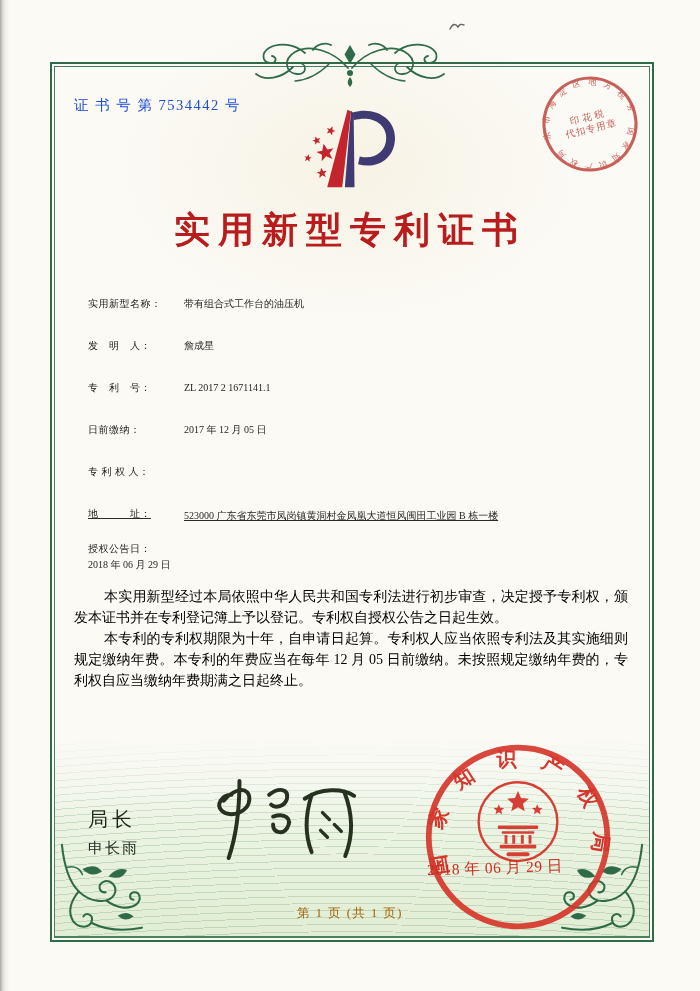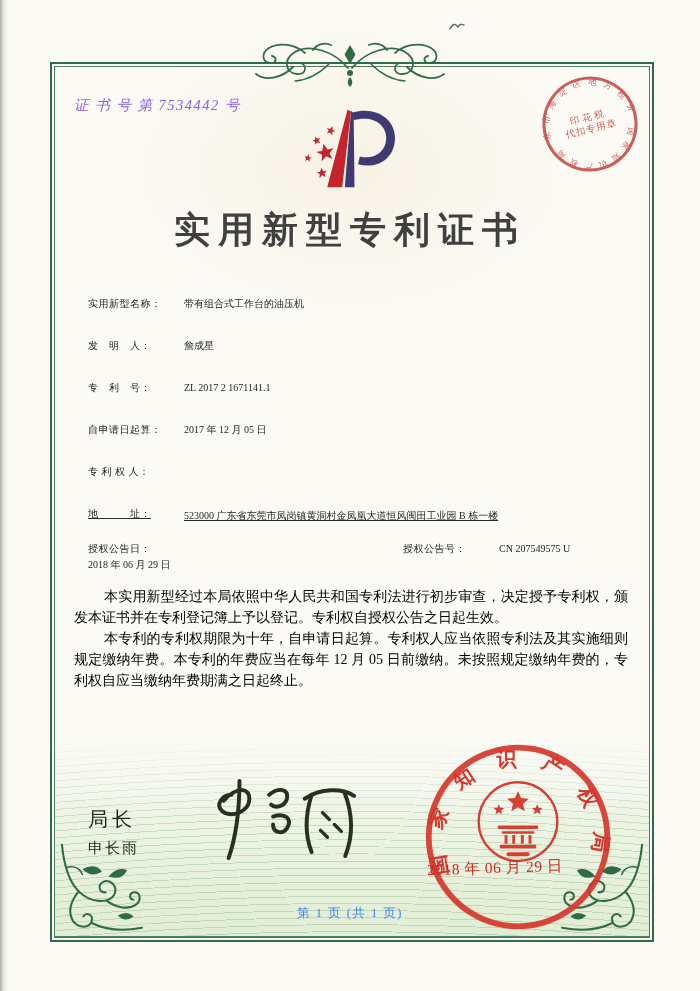--- a/index.html
+++ b/index.html
@@ -22,7 +22,7 @@
   .corner{position:absolute;top:843px;}
   .corner-left{left:54px;}
   .corner-right{left:556px;transform:scaleX(-1);}
-  .cert-no{position:absolute;left:74px;top:96px;font-size:14.5px;letter-spacing:1.5px;color:#8b5cf6;font-style:italic;}
+  .cert-no{position:absolute;left:74px;top:96px;font-size:14.5px;letter-spacing:1.5px;color:#1d4ed8;}
   .logo{position:absolute;left:292px;top:108px;}
   .title{position:absolute;left:0;top:206px;width:700px;text-align:center;
         font-size:36px;font-weight:600;letter-spacing:8px;color:#404040;}

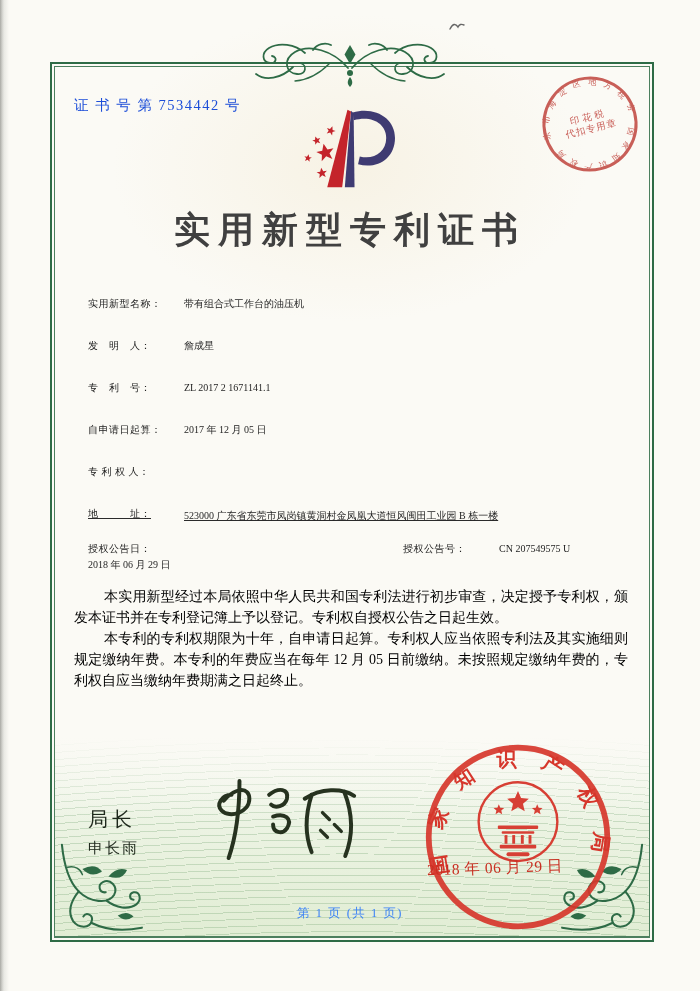--- a/index.html
+++ b/index.html
@@ -25,7 +25,7 @@
   .cert-no{position:absolute;left:74px;top:96px;font-size:14.5px;letter-spacing:1.5px;color:#1d4ed8;}
   .logo{position:absolute;left:292px;top:108px;}
   .title{position:absolute;left:0;top:206px;width:700px;text-align:center;
-        font-size:36px;font-weight:600;letter-spacing:8px;color:#404040;}
+        font-size:36px;font-weight:600;letter-spacing:8px;color:#b91c1c;}
   .rows{position:absolute;left:88px;top:296px;width:545px;font-size:10px;}
   .row{display:flex;align-items:flex-start;margin-bottom:26px;line-height:16px;}
   .row .lbl{flex:none;width:96px;letter-spacing:0.5px;color:#222;}

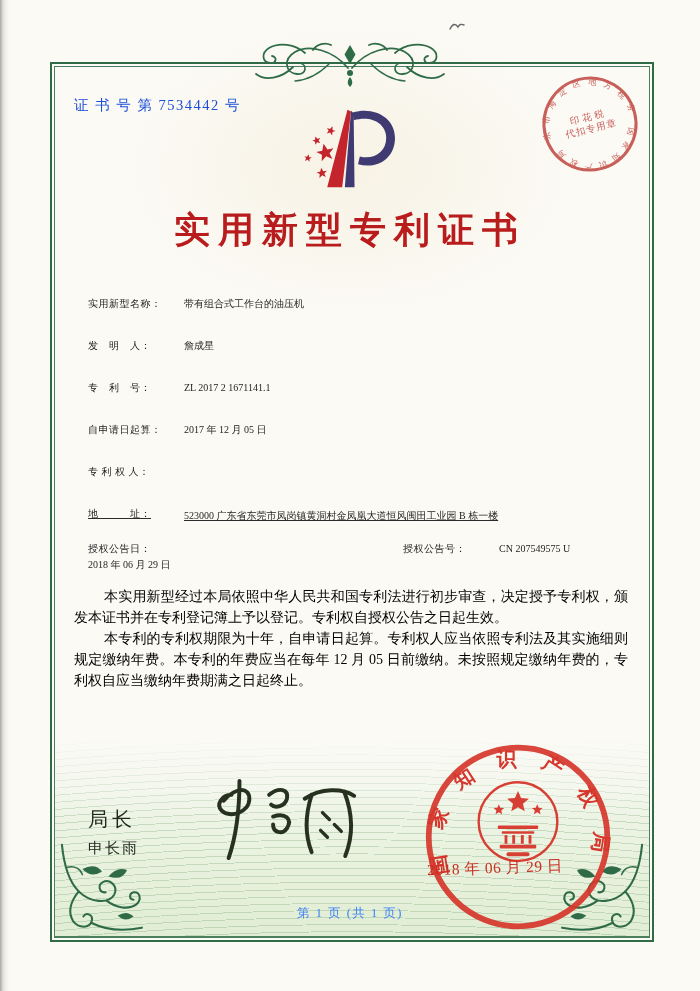--- a/index.html
+++ b/index.html
@@ -145,7 +145,7 @@
       <span class="val">ZL 2017 2 1671141.1</span>
     </div>
     <div class="row">
-      <span class="lbl">自申请日起算：</span>
+      <span class="lbl">日前缴纳：</span>
       <span class="val">2017 年 12 月 05 日</span>
     </div>
     <div class="row">

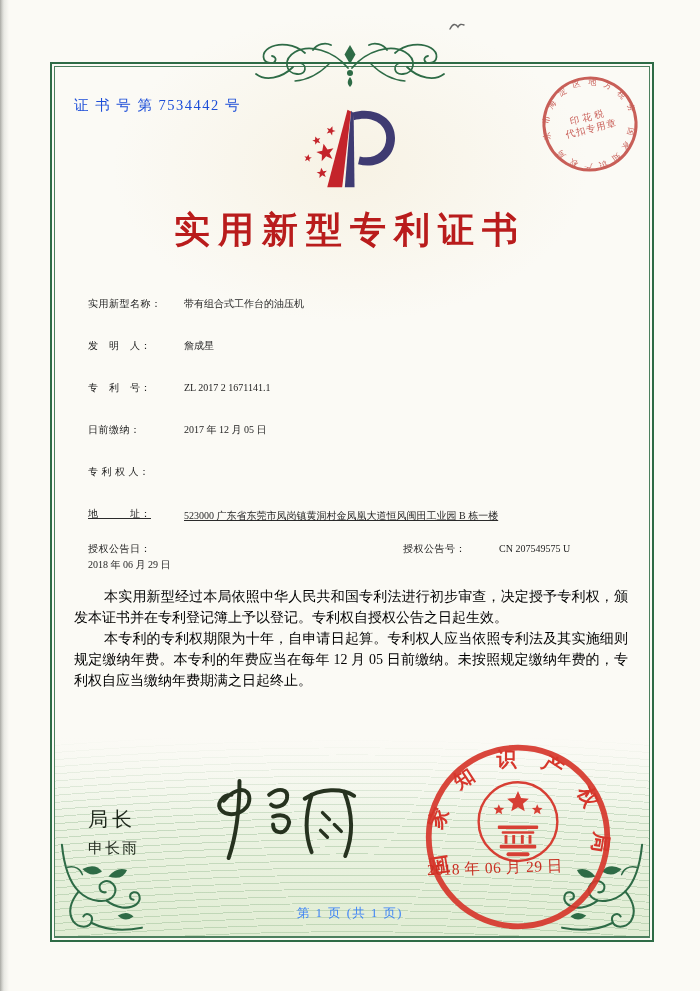--- a/index.html
+++ b/index.html
@@ -158,10 +158,6 @@
     <div class="row row-grant">
       <span class="lbl">授权公告日：</span>
       <span class="val">2018 年 06 月 29 日</span>
-      <span class="grant-right">
-        <span class="lbl">授权公告号：</span>
-        <span class="val">CN 207549575 U</span>
-      </span>
     </div>
   </div>
 

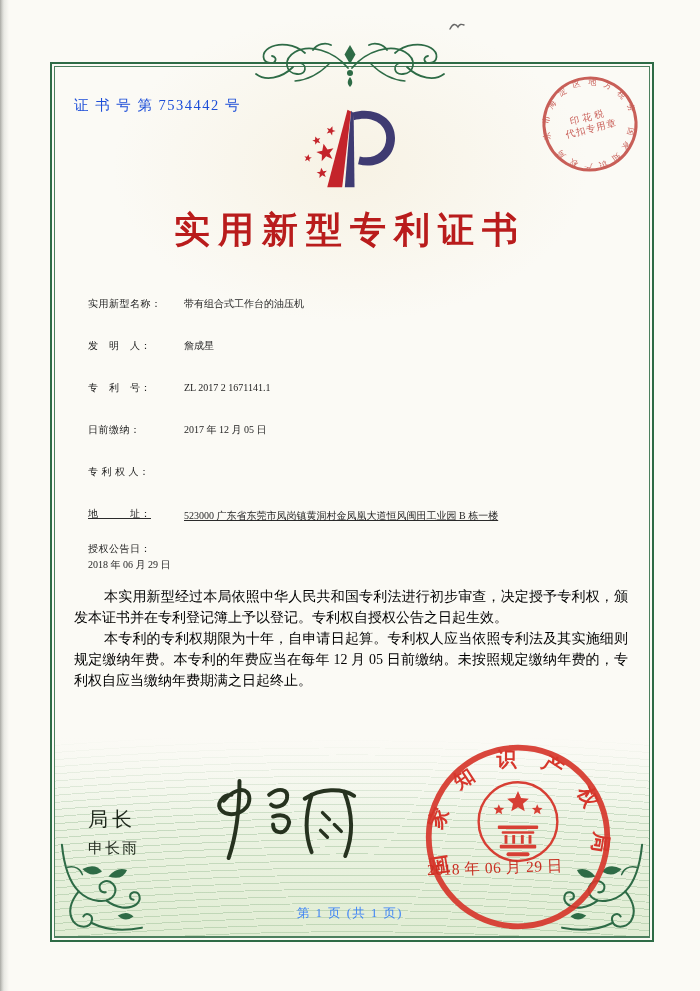--- a/index.html
+++ b/index.html
@@ -46,7 +46,7 @@
         transform:rotate(-2deg);z-index:3;white-space:nowrap;}
   .tax-stamp{position:absolute;left:540px;top:74px;transform:rotate(-14deg);opacity:0.88;}
   .footer{position:absolute;left:50px;top:905px;width:600px;text-align:center;
-        font-size:12.5px;letter-spacing:1.5px;color:#3b82f6;z-index:2;}
+        font-size:12.5px;letter-spacing:1.5px;color:#a16207;z-index:2;}
   .artifact{position:absolute;left:449px;top:20px;}
 </style>
 </head>

